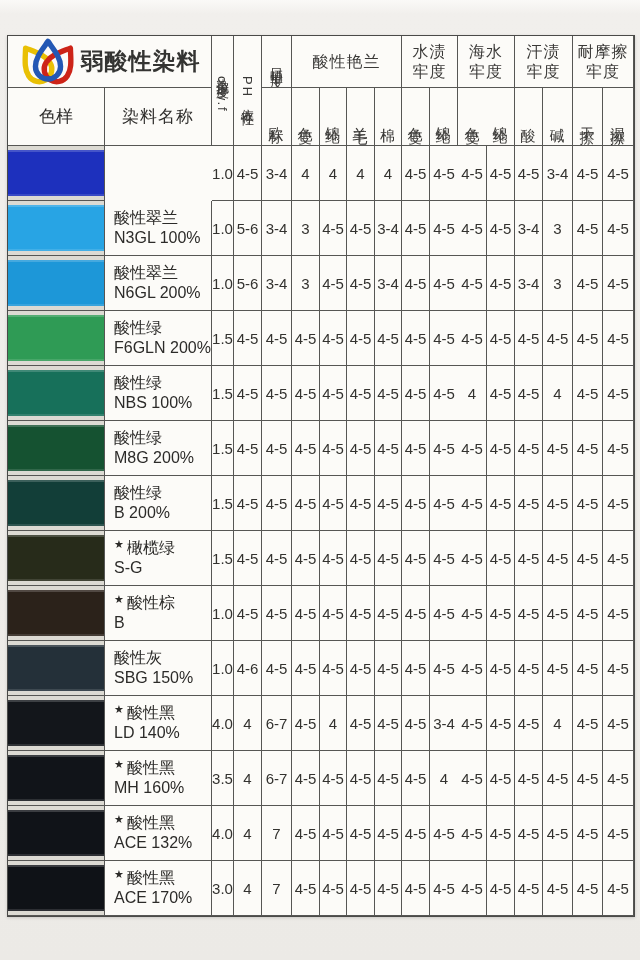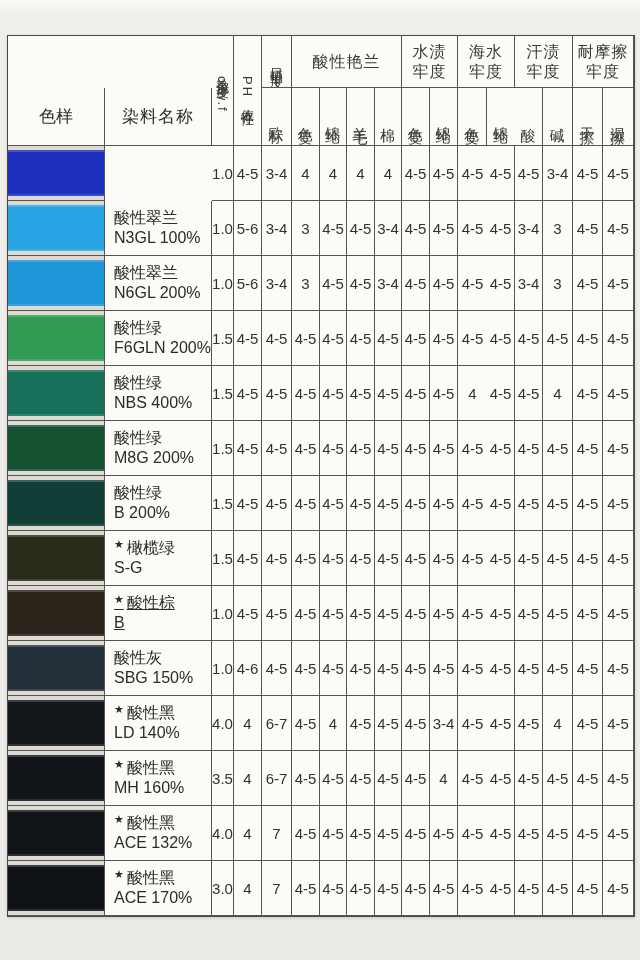--- a/index.html
+++ b/index.html
@@ -74,6 +74,18 @@
 <div class="table-wrap">
   <div class="grid" id="grid">
 
+    <div class="cell logo-cell">
+      <span>
+        <svg width="58" height="52" viewBox="0 0 64 58">
+          <g fill="none" stroke-width="6" stroke-linejoin="round">
+            <path d="M0,-22 C7,-12 14,-4 14,6 A14,14 0 1,1 -14,6 C-14,-4 -7,-12 0,-22 Z" transform="translate(19,32) rotate(-33)" stroke="#e9c004"></path>
+            <path d="M0,-22 C7,-12 14,-4 14,6 A14,14 0 1,1 -14,6 C-14,-4 -7,-12 0,-22 Z" transform="translate(45,32) rotate(33)" stroke="#cd2418"></path>
+            <path d="M0,-22 C7,-12 14,-4 14,6 A14,14 0 1,1 -14,6 C-14,-4 -7,-12 0,-22 Z" transform="translate(32,28)" stroke="#2458b4"></path>
+          </g>
+        </svg>
+      </span>
+      <span class="brand-title">弱酸性染料</span>
+    </div>
 
     <div class="cell corner-name">染料名称</div>
     <div class="cell corner-sample">色样</div>

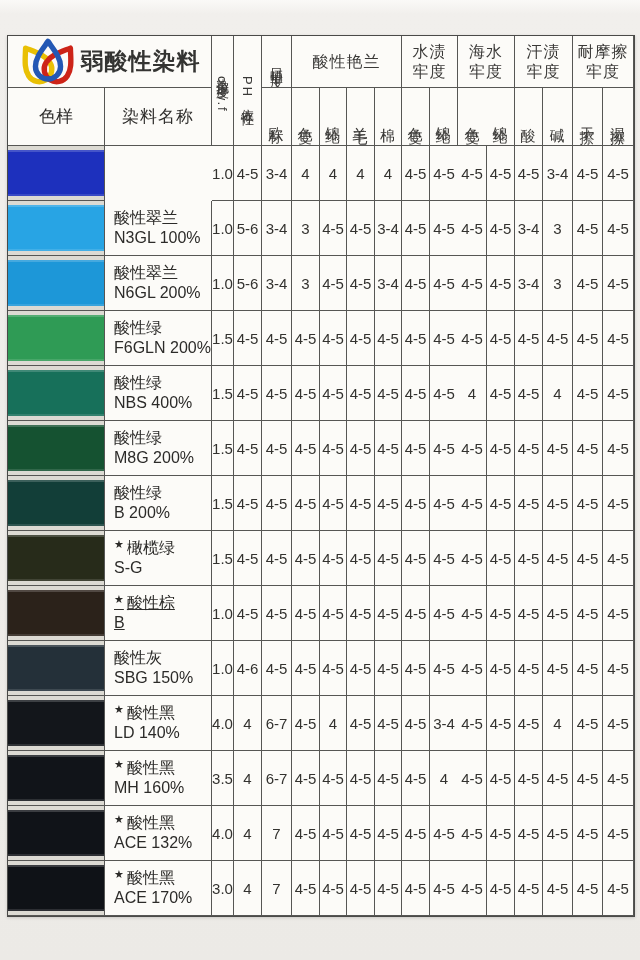--- a/index.html
+++ b/index.html
@@ -238,7 +238,7 @@
       </div>
       <div class="cell name-cell" style="grid-area: 7 / 2;">
         <div class="name-line">酸性绿</div>
-        <div class="code-line">NBS 400%</div>
+        <div class="code-line">NBS 100%</div>
       </div>
       <div class="cell val" style="grid-area: 7 / 3;">1.5</div>
       <div class="cell val" style="grid-area: 7 / 4;">4-5</div>

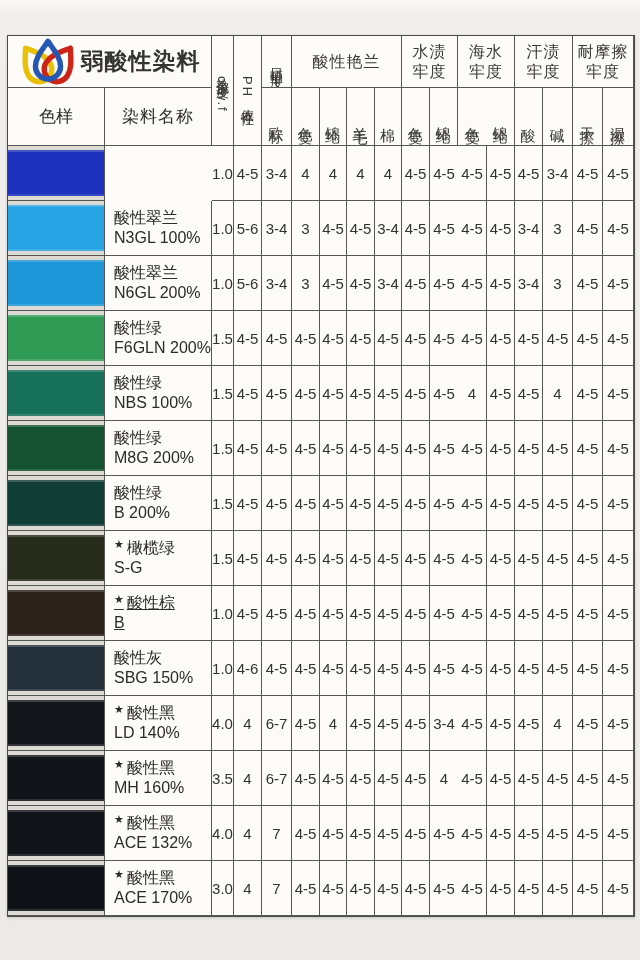--- a/index.html
+++ b/index.html
@@ -324,7 +324,7 @@
       <div class="cell swatch-cell" style="grid-area: 11 / 1;">
         <div class="swatch" style="background: rgb(43, 34, 26);"></div>
       </div>
-      <div class="cell name-cell" style="grid-area: 11 / 2; text-decoration: underline;">
+      <div class="cell name-cell" style="grid-area: 11 / 2;">
         <div class="name-line"><span class="star">★</span>酸性棕</div>
         <div class="code-line">B</div>
       </div>

